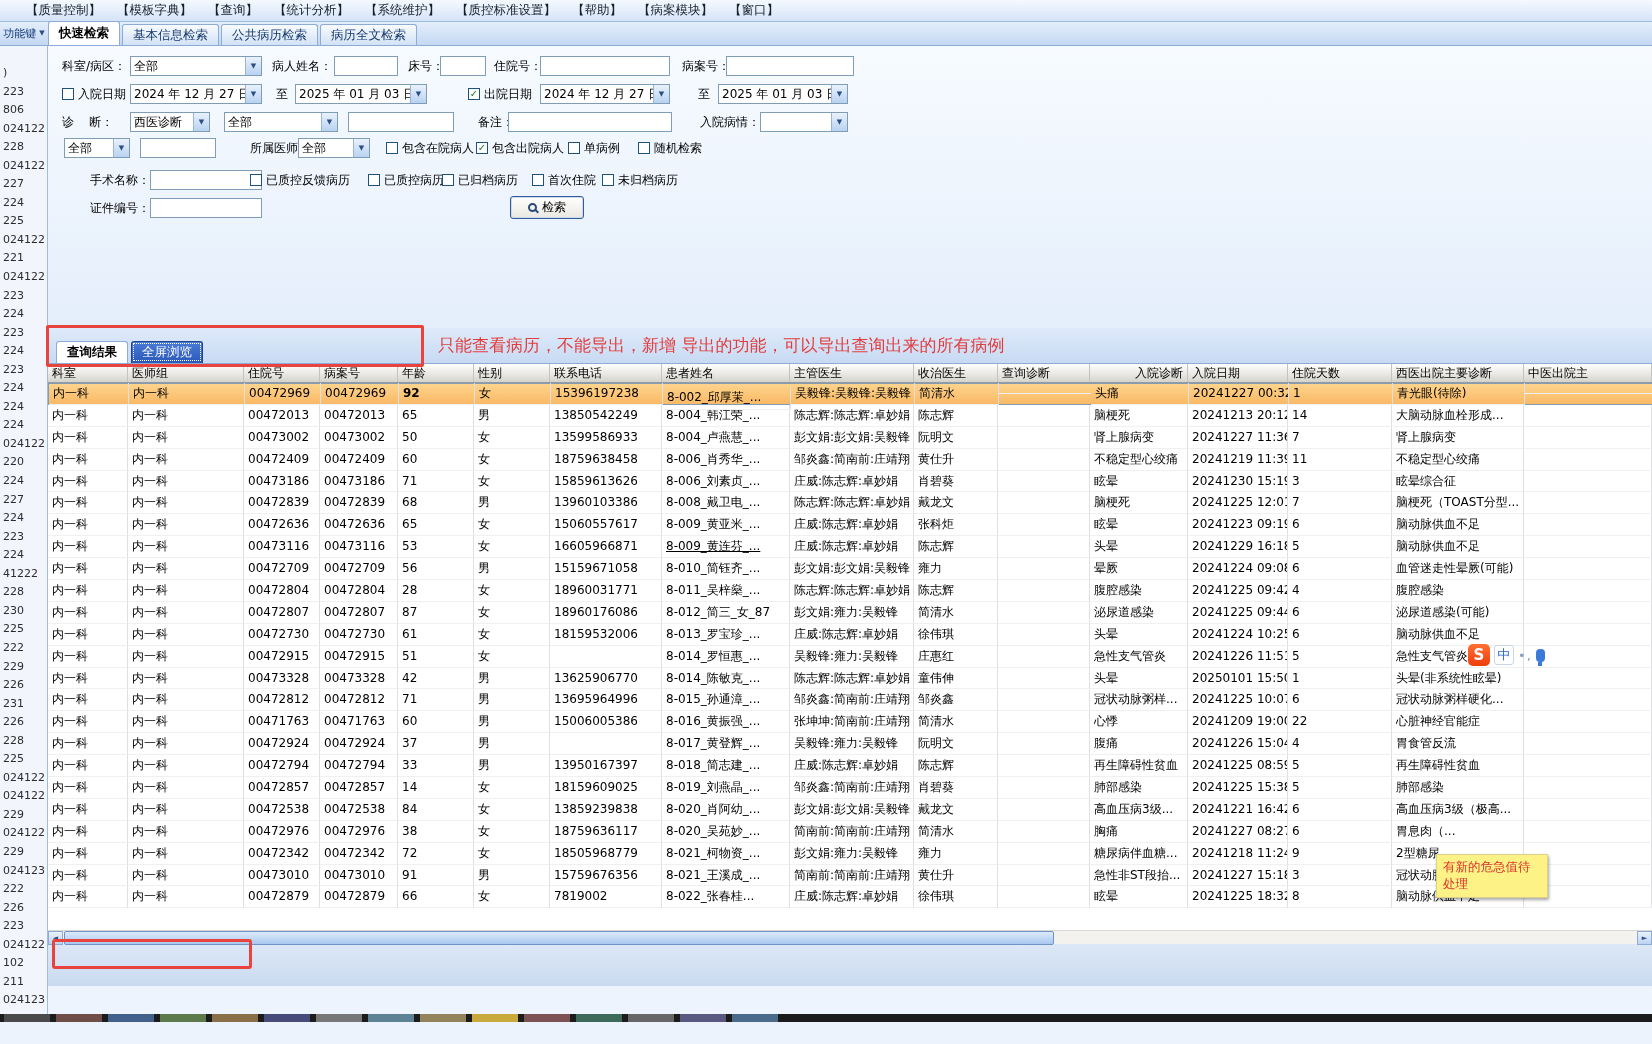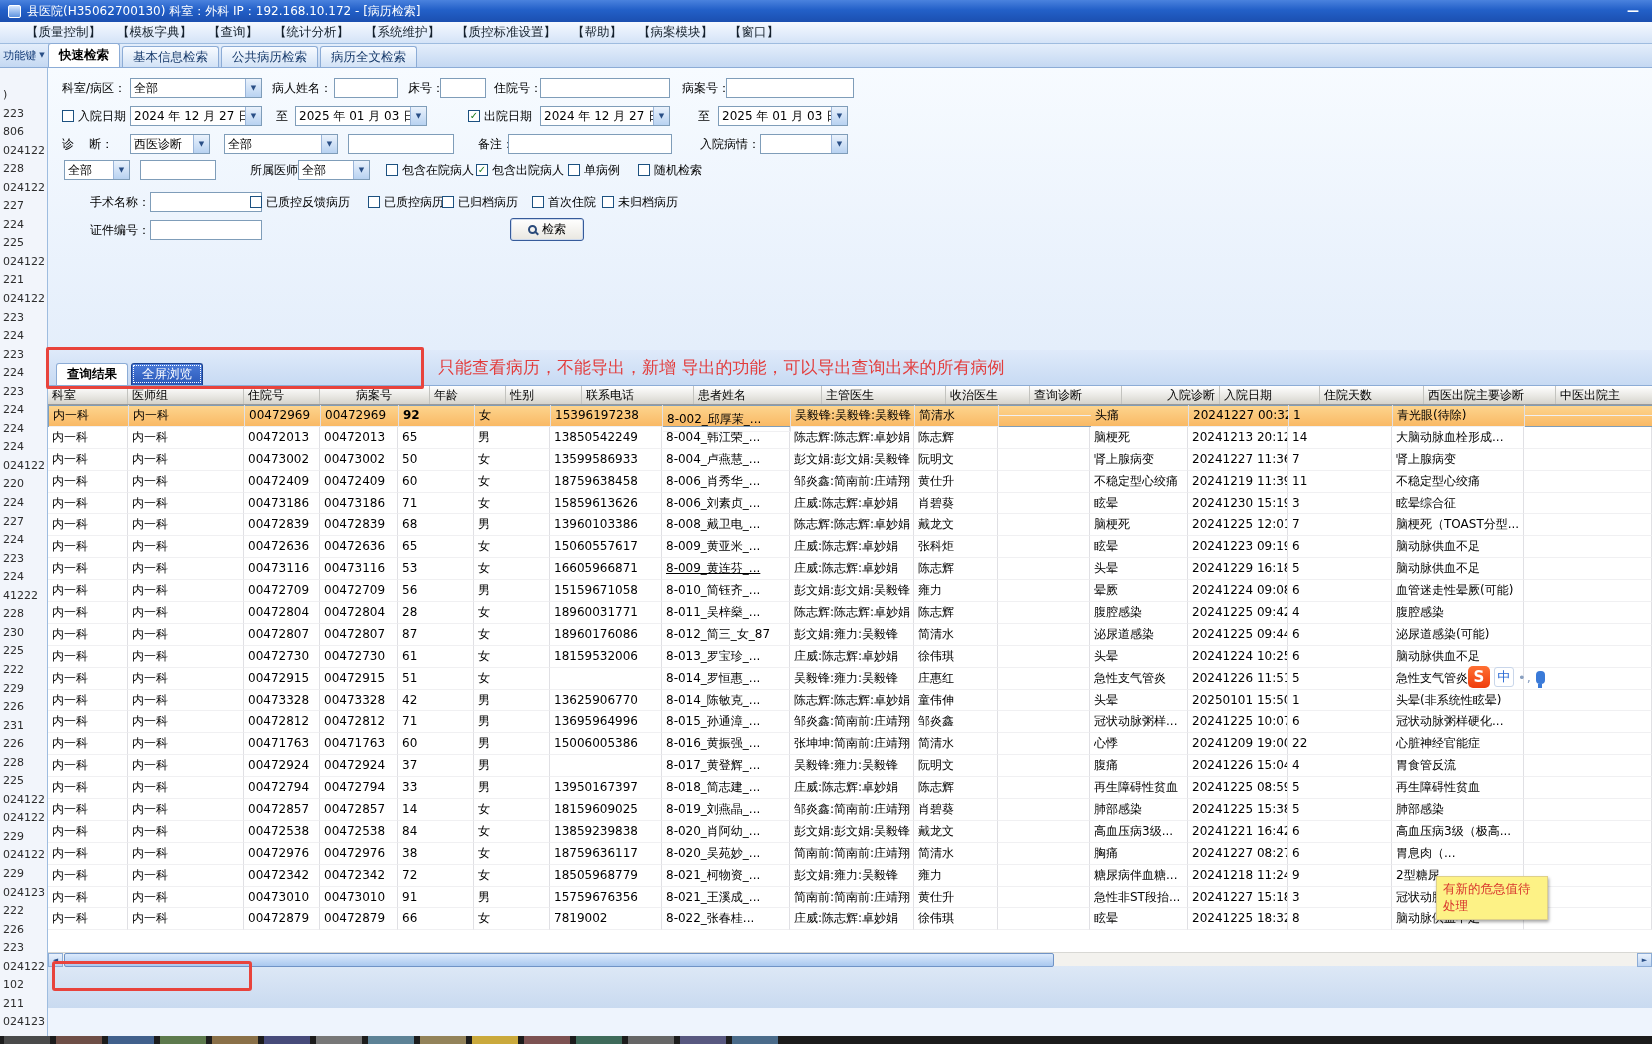--- a/index.html
+++ b/index.html
@@ -91,11 +91,6 @@
 
 <div class="window">
 
-  <div class="titlebar">
-    <span class="app-icon"></span>
-    <span class="title-text">县医院(H35062700130)  科室：外科  IP：192.168.10.172 - [病历检索]</span>
-    <span class="win-min">—</span>
-  </div>
 
   <div class="menubar">
       <span class="menu-item">【质量控制】</span>

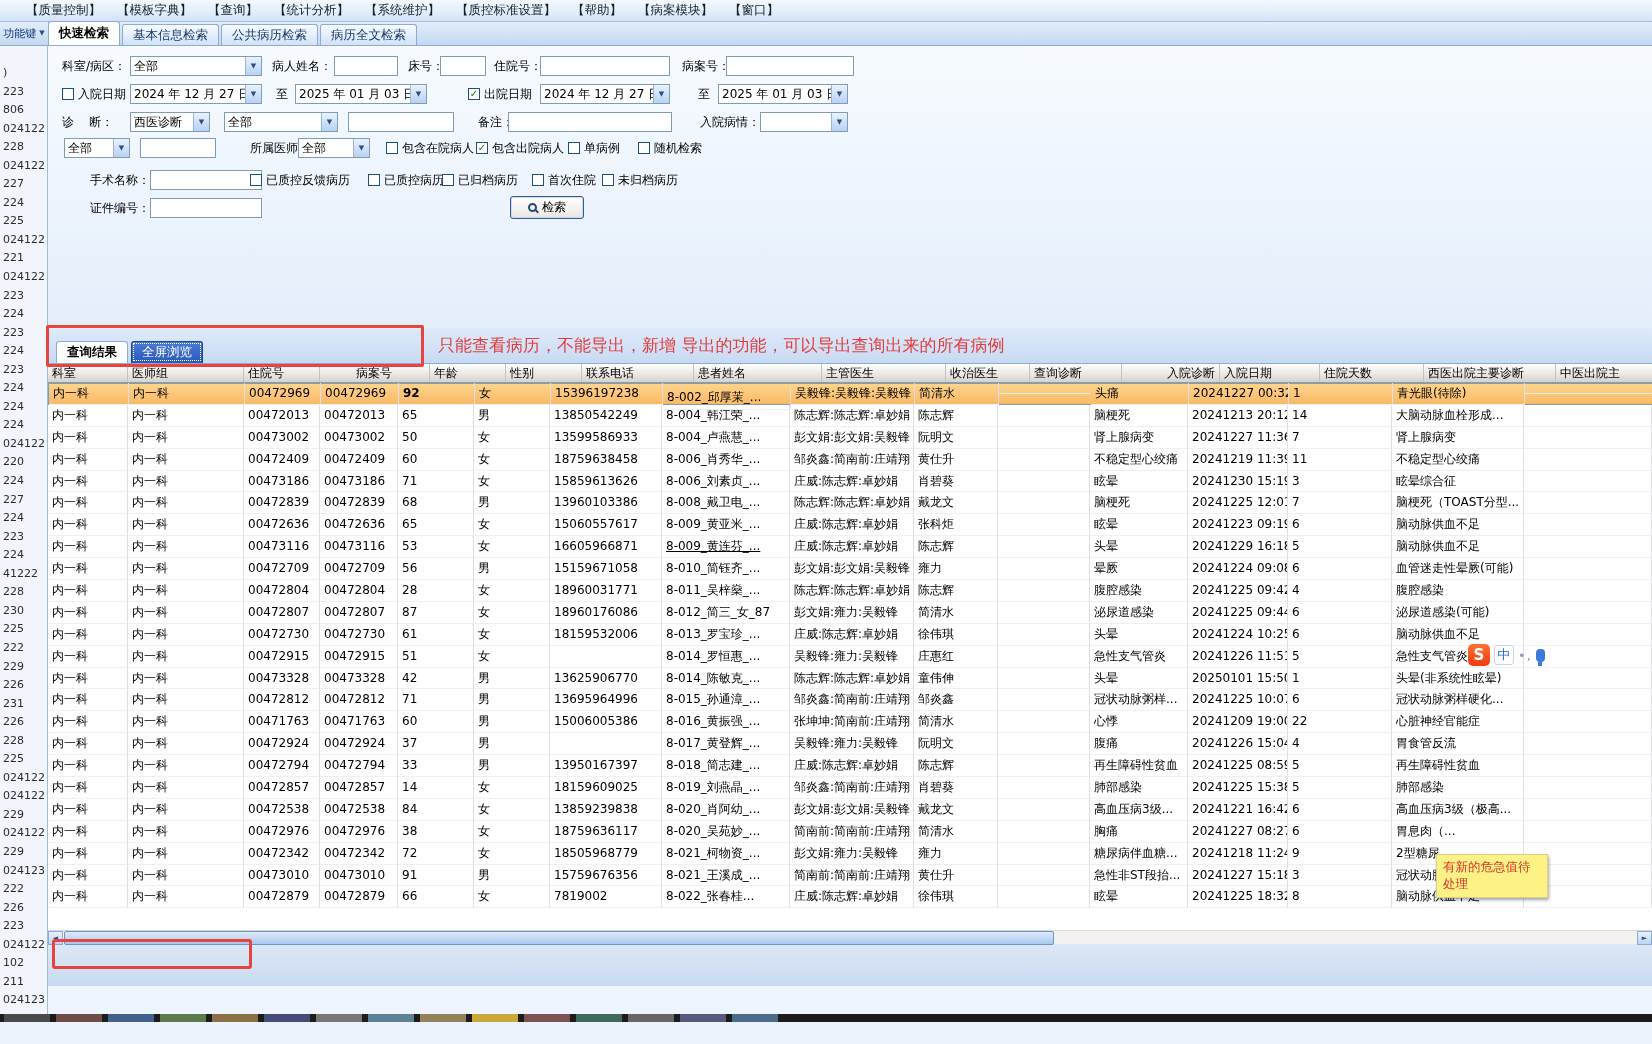--- a/index.html
+++ b/index.html
@@ -304,7 +304,7 @@
           <div class="th" style="width: 80px;">科室</div>
           <div class="th" style="width: 116px;">医师组</div>
           <div class="th" style="width: 76px;">住院号</div>
-          <div class="th" style="width: 78px; margin-left: 32px;">病案号</div>
+          <div class="th" style="width: 78px;">病案号</div>
           <div class="th" style="width: 76px;">年龄</div>
           <div class="th" style="width: 76px;">性别</div>
           <div class="th" style="width: 112px;">联系电话</div>

